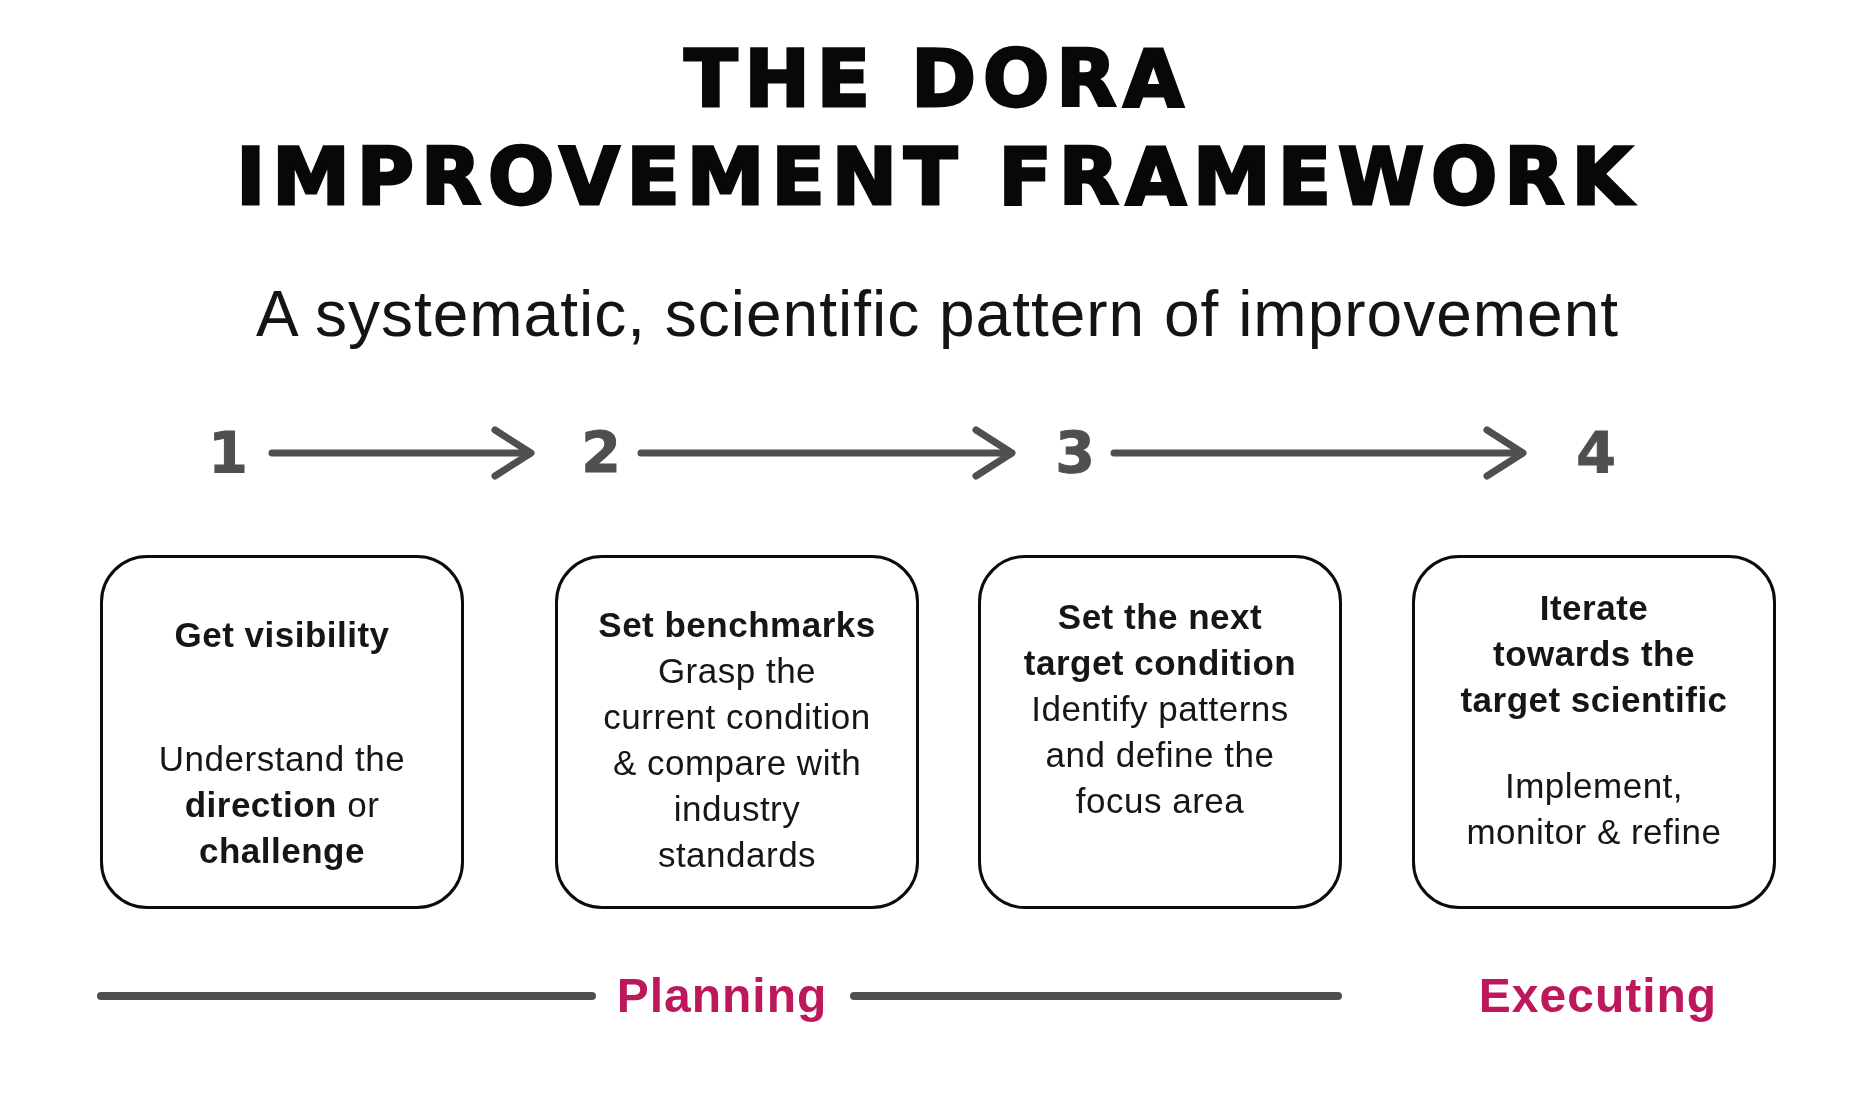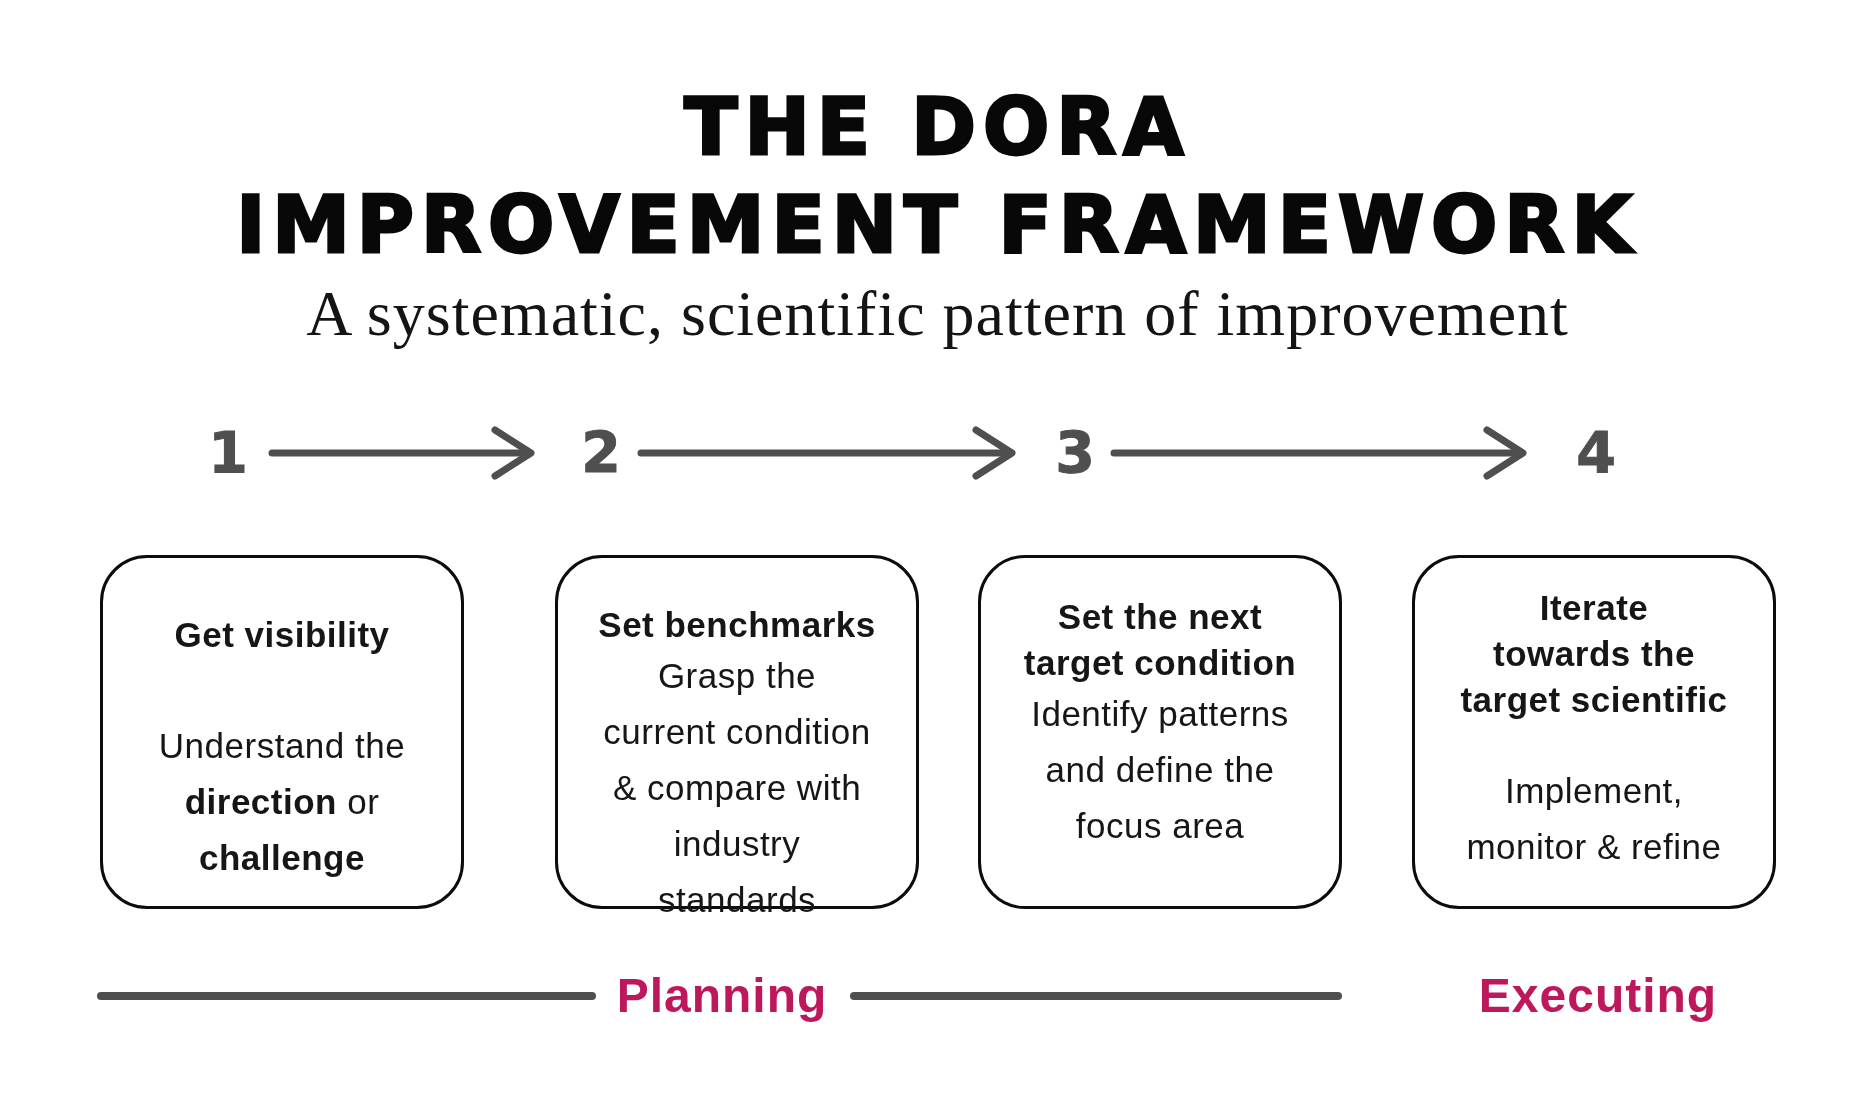--- a/index.html
+++ b/index.html
@@ -13,7 +13,6 @@
     font-size:78px;line-height:98px;letter-spacing:7px;
     color:#080808;-webkit-text-stroke:3px #080808;
     white-space:pre-line;
-    margin-top:48px;
   }
   .subtitle{
     position:absolute;left:0;right:0;top:278px;text-align:center;

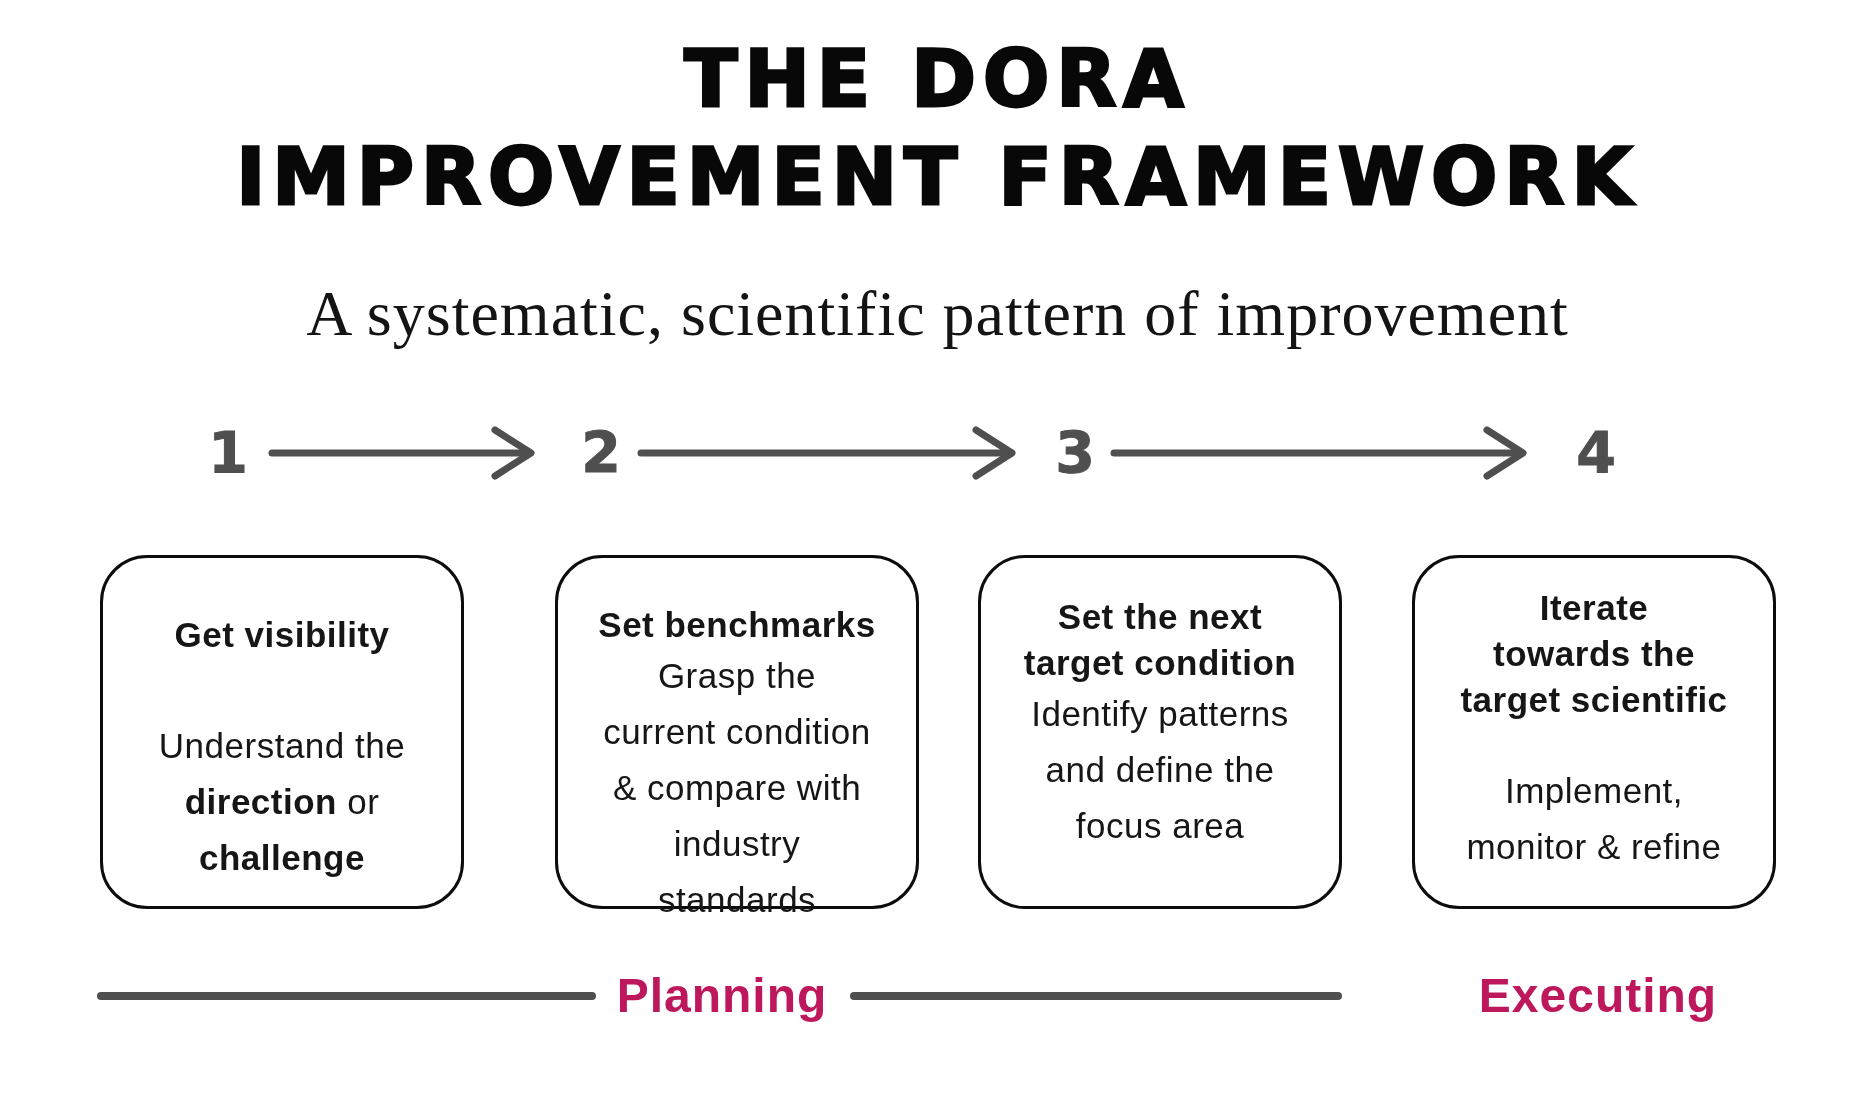--- a/index.html
+++ b/index.html
@@ -16,7 +16,7 @@
   }
   .subtitle{
     position:absolute;left:0;right:0;top:278px;text-align:center;
-    font-size:64px;line-height:72px;letter-spacing:1px;color:#141414;font-weight:400;font-family:Liberation Serif, serif;
+    font-size:64px;line-height:72px;letter-spacing:1px;color:#141414;font-weight:400;
   }
   .step-num{
     position:absolute;top:425px;transform:translateX(-50%);

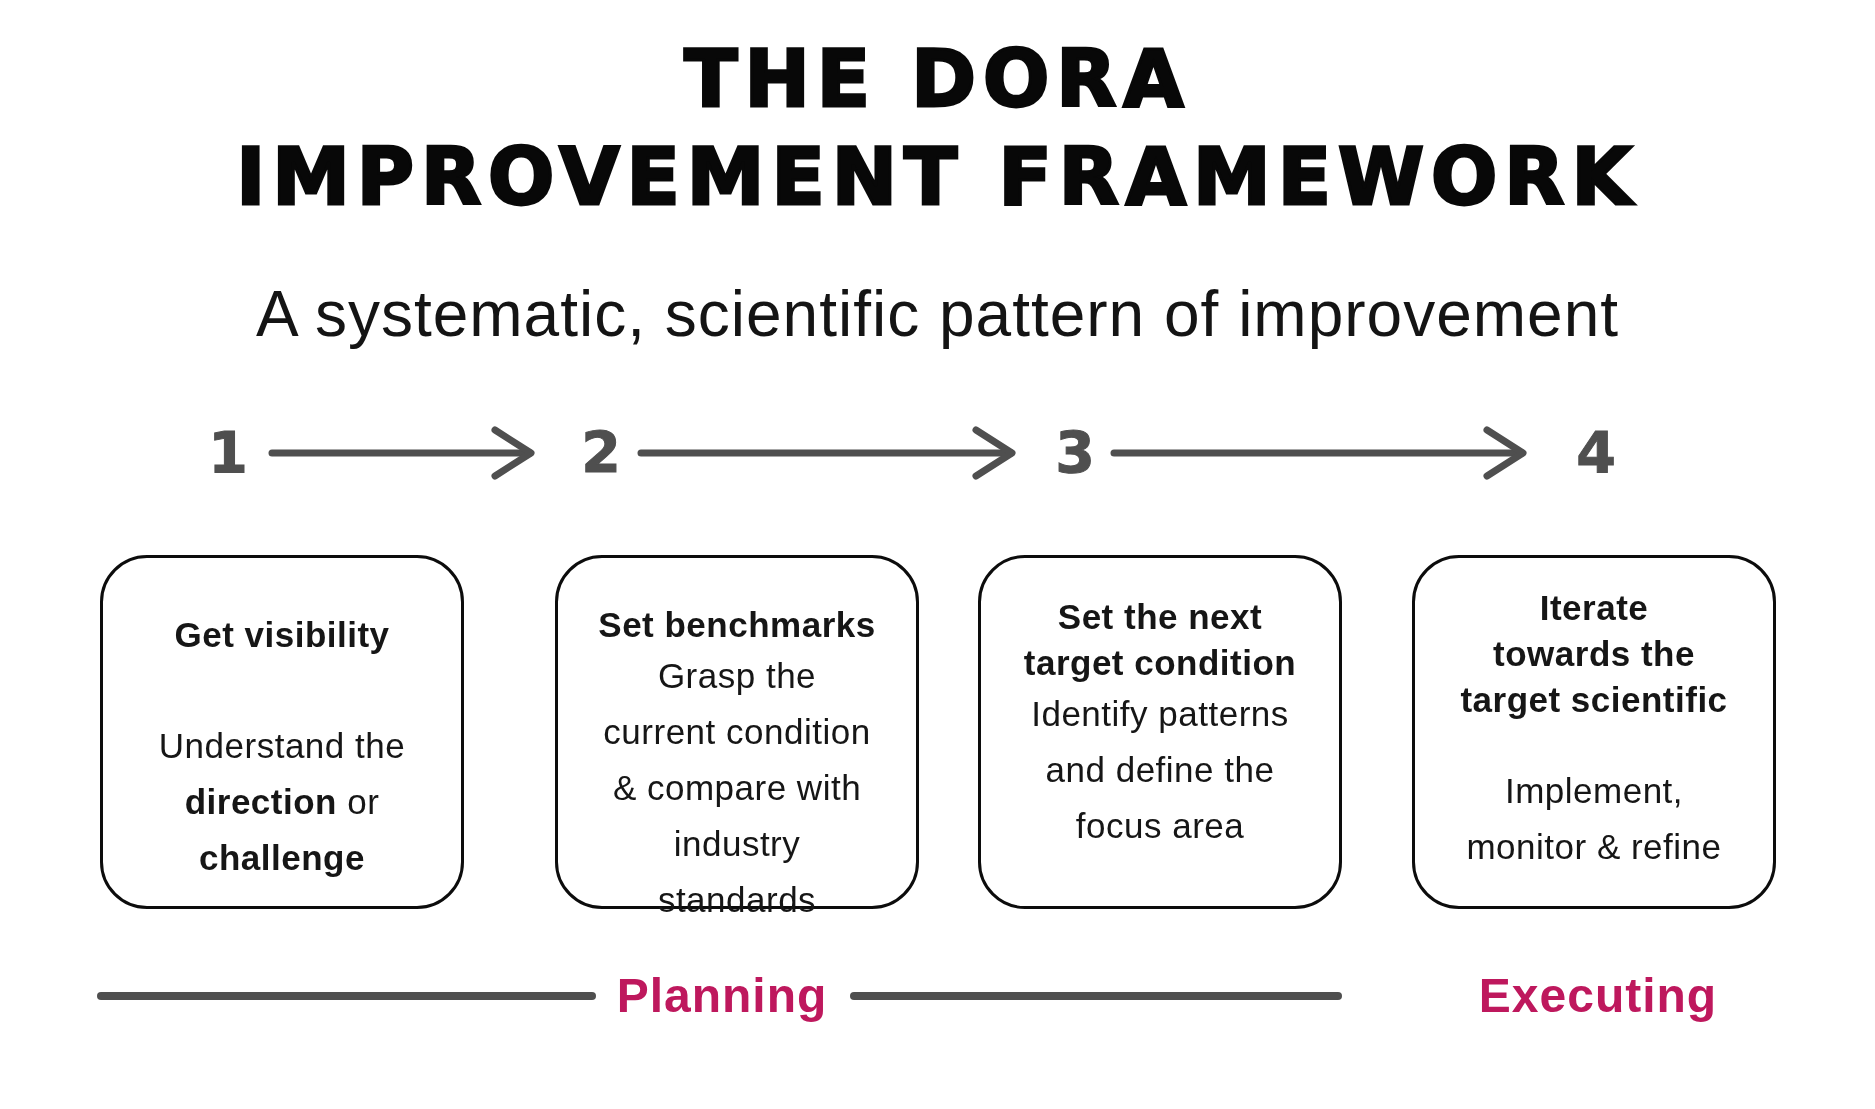--- a/index.html
+++ b/index.html
@@ -33,7 +33,7 @@
     text-align:center;
   }
   .card .h{font-weight:bold;font-size:35px;line-height:46px;letter-spacing:.5px;white-space:pre-line;}
-  .card .b{font-weight:400;font-size:35px;line-height:56px;letter-spacing:.5px;white-space:pre-line;}
+  .card .b{font-weight:400;font-size:35px;line-height:46px;letter-spacing:.5px;white-space:pre-line;}
   .card .b b{font-weight:bold;}
   .card1{left:100px}.card2{left:555px}.card3{left:978px}.card4{left:1412px}
   .card1 .h{margin-top:54px}.card1 .b{margin-top:60px}

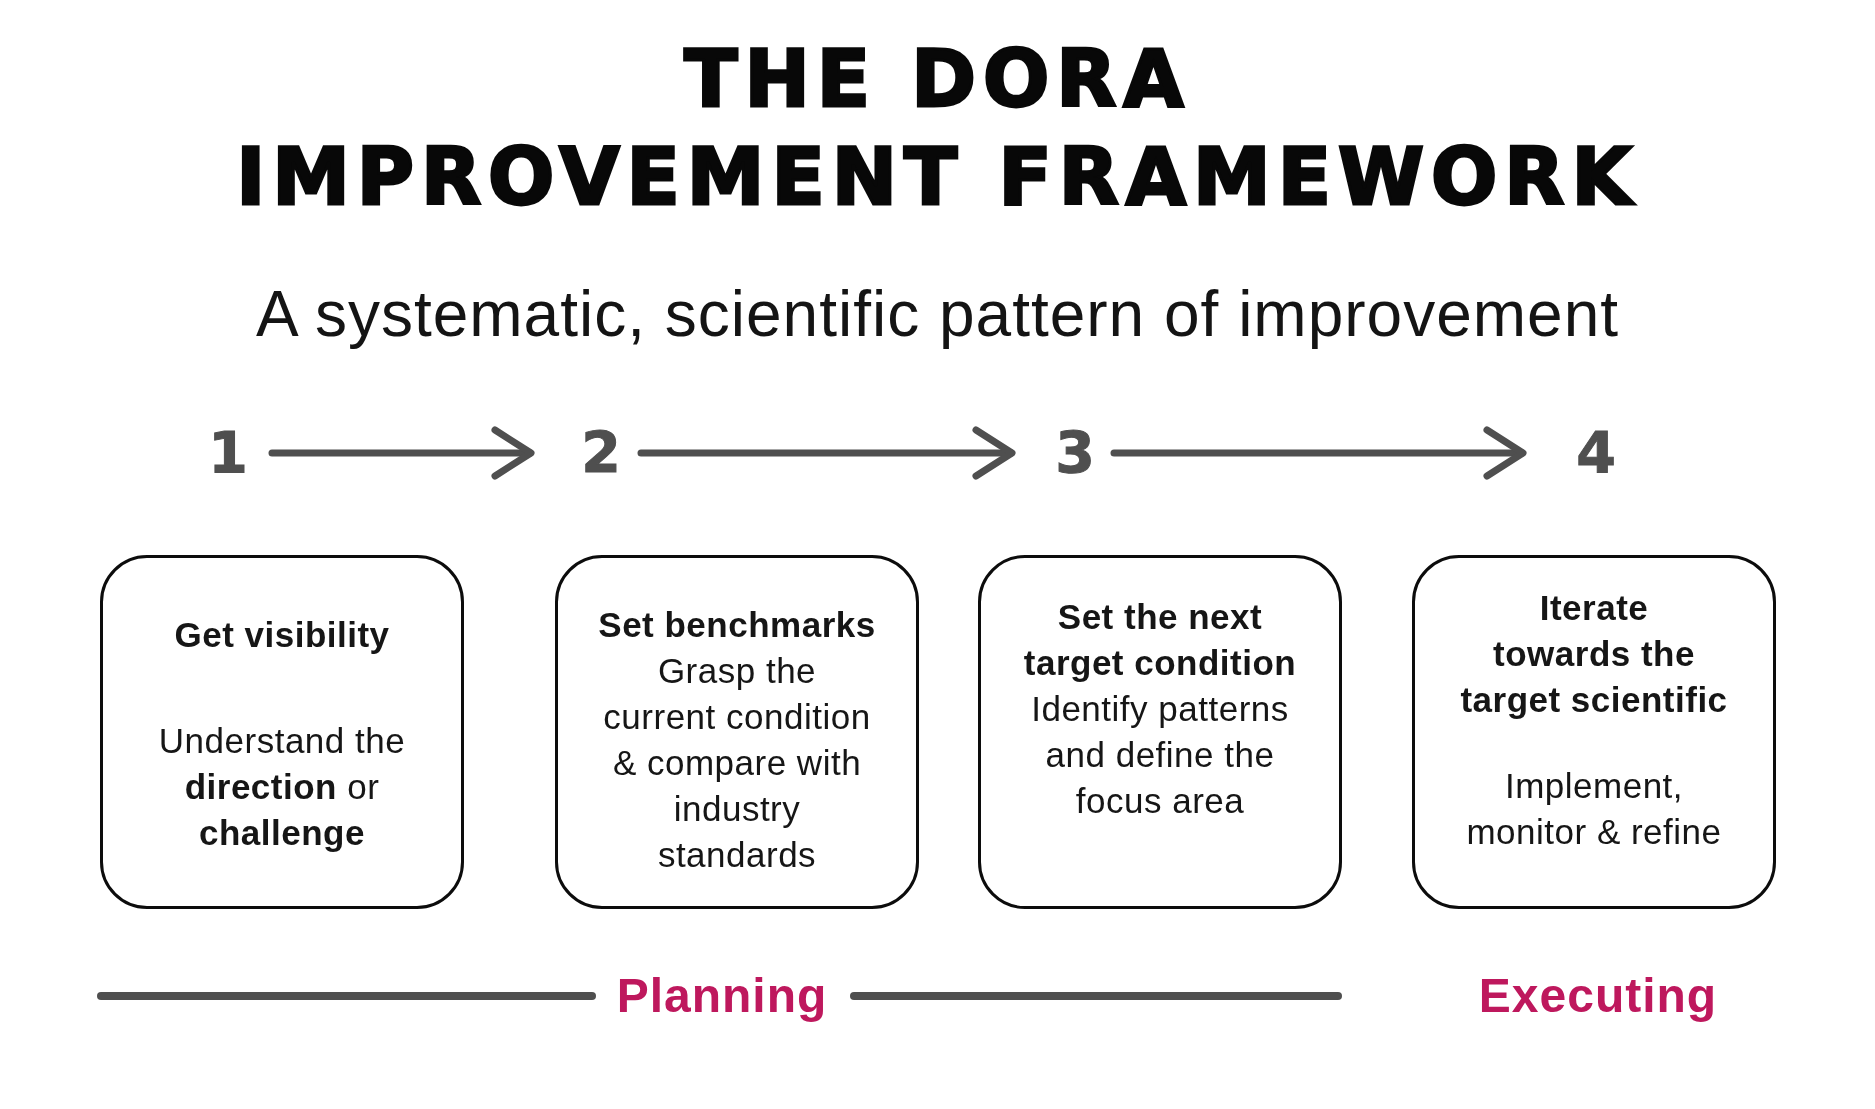--- a/index.html
+++ b/index.html
@@ -36,7 +36,7 @@
   .card .b{font-weight:400;font-size:35px;line-height:46px;letter-spacing:.5px;white-space:pre-line;}
   .card .b b{font-weight:bold;}
   .card1{left:100px}.card2{left:555px}.card3{left:978px}.card4{left:1412px}
-  .card1 .h{margin-top:54px}.card1 .b{margin-top:60px}
+  .card1 .h{margin-top:54px}.card1 .b{margin-top:78px}
   .card2 .h{margin-top:44px}.card2 .b{margin-top:0}
   .card3 .h{margin-top:36px}.card3 .b{}
   .card4 .h{margin-top:27px}.card4 .b{margin-top:40px}

